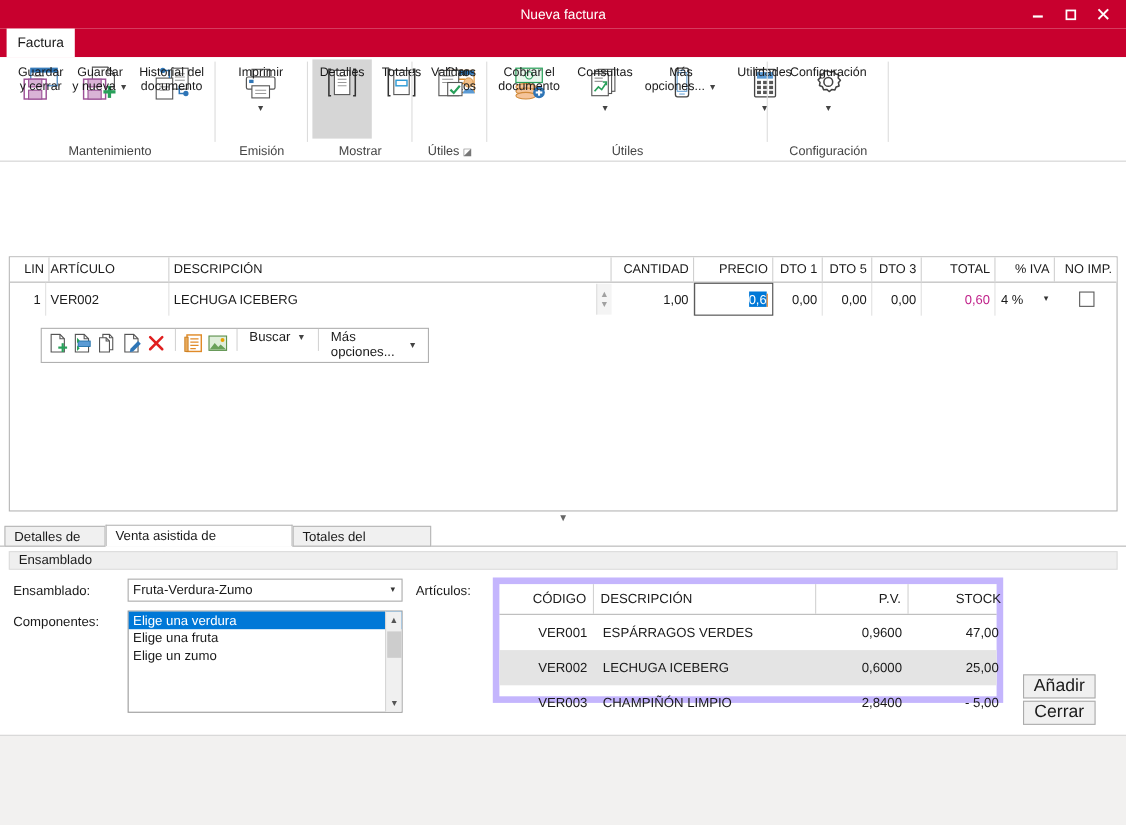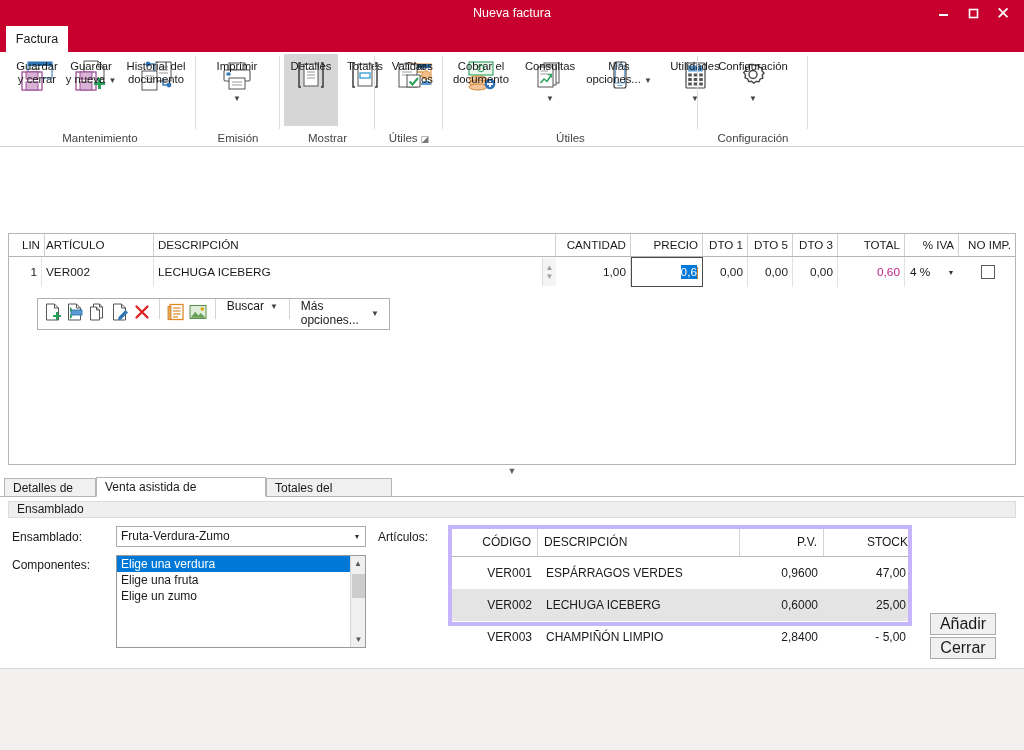--- a/index.html
+++ b/index.html
@@ -147,8 +147,8 @@
 
   
   .arttbl {
-    position:absolute; left:448px; top:525px; width:464px; height:101px;
-    border:4px solid #c4b5fd; background:#fff;
+    position:absolute; left:448px; top:525px; width:464px; height:114px;
+    border:6px solid #c4b5fd; background:#fff;
   }
   .ahead { position:absolute; left:0; top:0; height:28px; width:100%; border-bottom:1px solid #b9b9b9; }
   .ah { position:absolute; top:0; height:27px; line-height:27px; font-size:12px; padding:0 6px; border-right:1px solid #d2d2d2; white-space:nowrap; }

